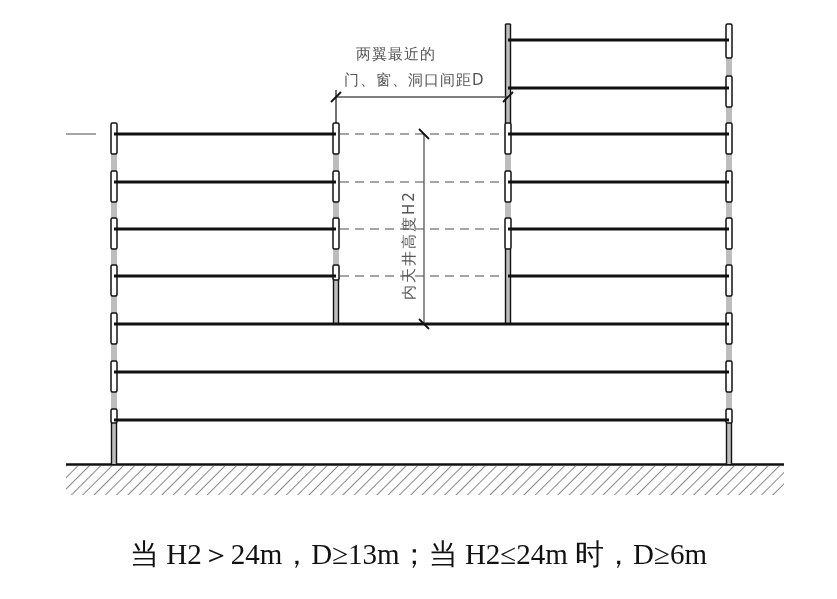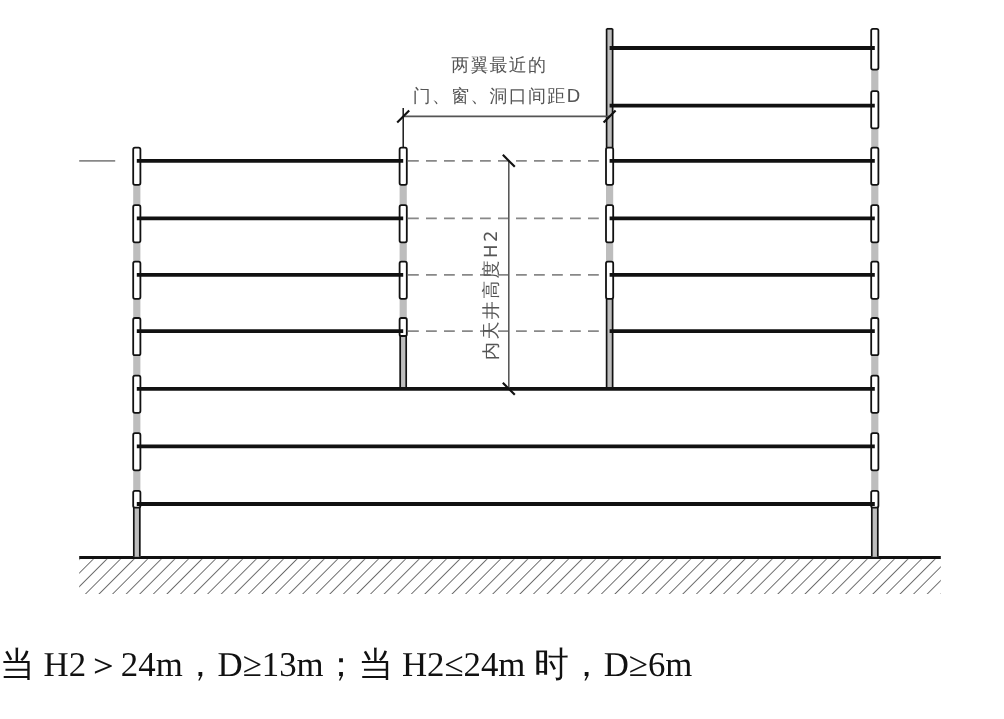--- a/index.html
+++ b/index.html
@@ -165,7 +165,7 @@
   </g>
 </svg>
 
-<div class="label-top" style="left:376px; top:44px;">两翼最近的</div>
+<div class="label-top" style="left:356px; top:44px;">两翼最近的</div>
 <div class="label-top" style="left:344px; top:70px;">门、窗、洞口间距D</div>
 <div class="label-vertical" style="left:400px; top:300px;">内天井高度H2</div>
 

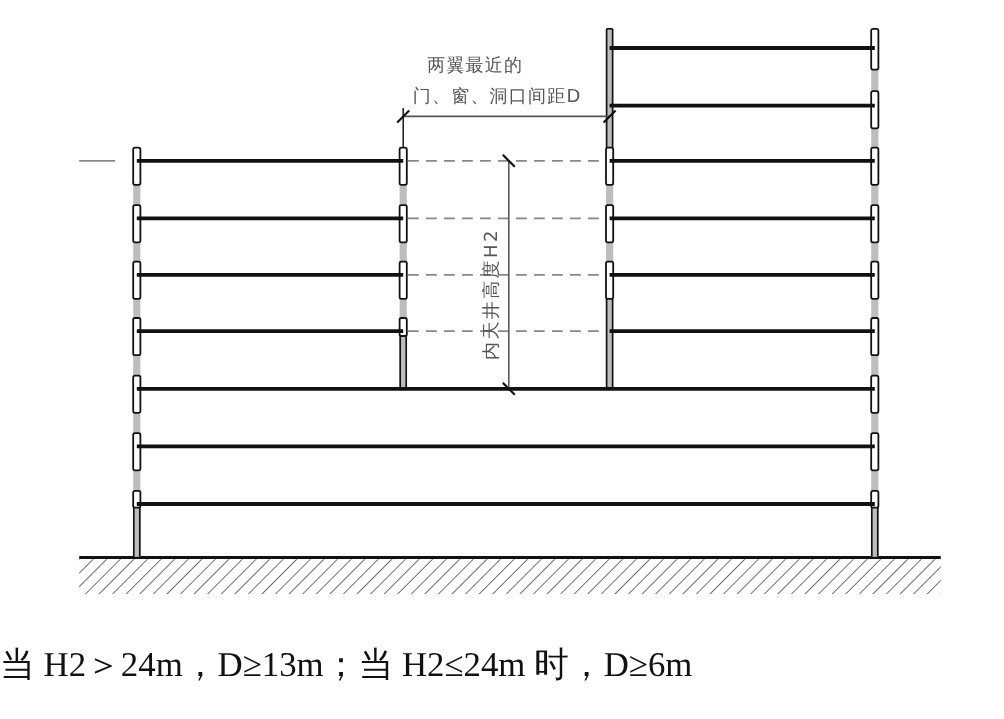--- a/index.html
+++ b/index.html
@@ -45,6 +45,7 @@
       left: 0;
       width: 837px;
       top: 532px;
+      text-align: center;
       font-family: "Liberation Serif", "DejaVu Serif", serif;
       font-size: 29px;
       color: #111111;

